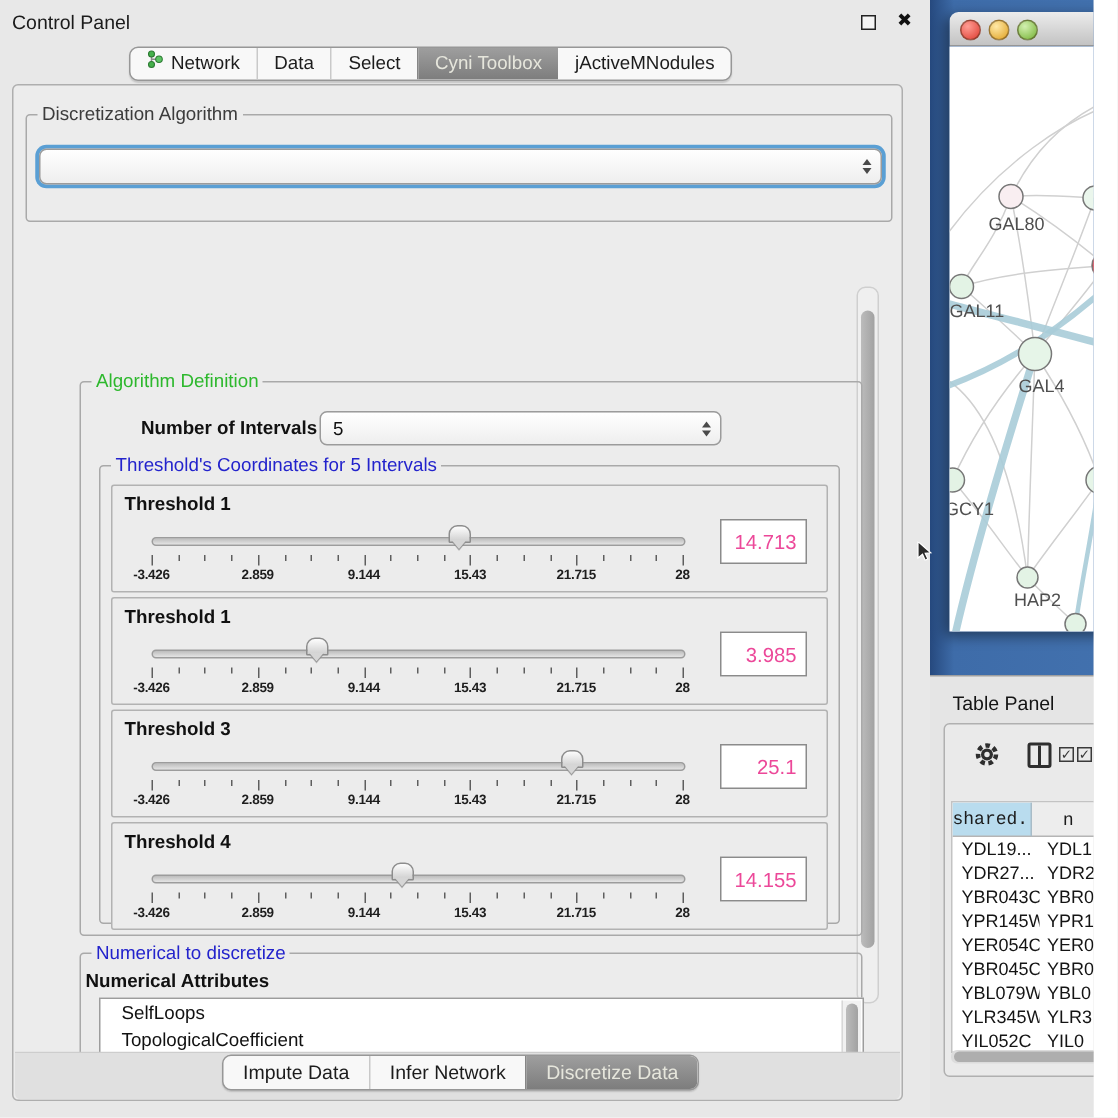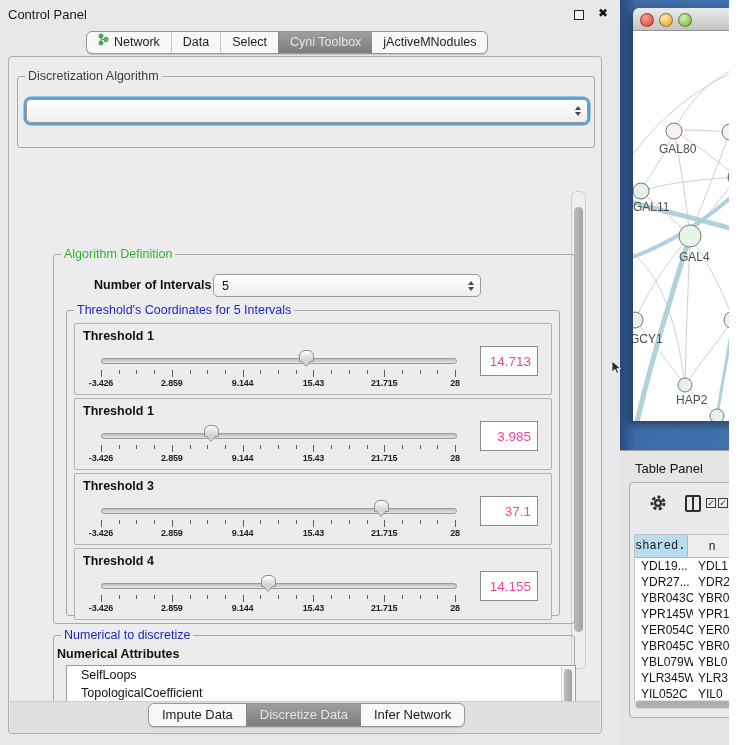--- a/index.html
+++ b/index.html
@@ -273,7 +273,7 @@
                   <div class="ticklabel" style="left: 238.4px;">15.43</div>
                   <div class="ticklabel" style="left: 309.2px;">21.715</div>
                   <div class="ticklabel" style="left: 380px;">28</div>
-                  <div class="vbox">37.1</div>
+                  <div class="vbox">25.1</div>
                 </div>
                 <div class="tbox" style="top: 237px;">
                   <div class="bold-label" style="left: 8px; top: 5px;">Threshold 4</div>

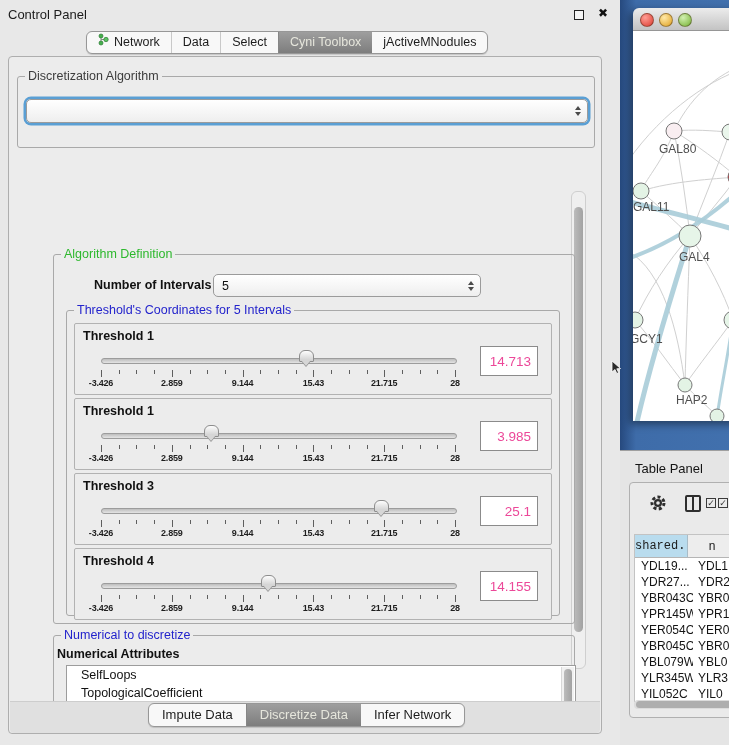--- a/index.html
+++ b/index.html
@@ -333,11 +333,11 @@
         <div class="tab">
           <span>Impute Data</span>
         </div>
+        <div class="tab">
+          <span>Infer Network</span>
+        </div>
         <div class="tab sel">
           <span>Discretize Data</span>
-        </div>
-        <div class="tab">
-          <span>Infer Network</span>
         </div>
       </div>
   </div>

